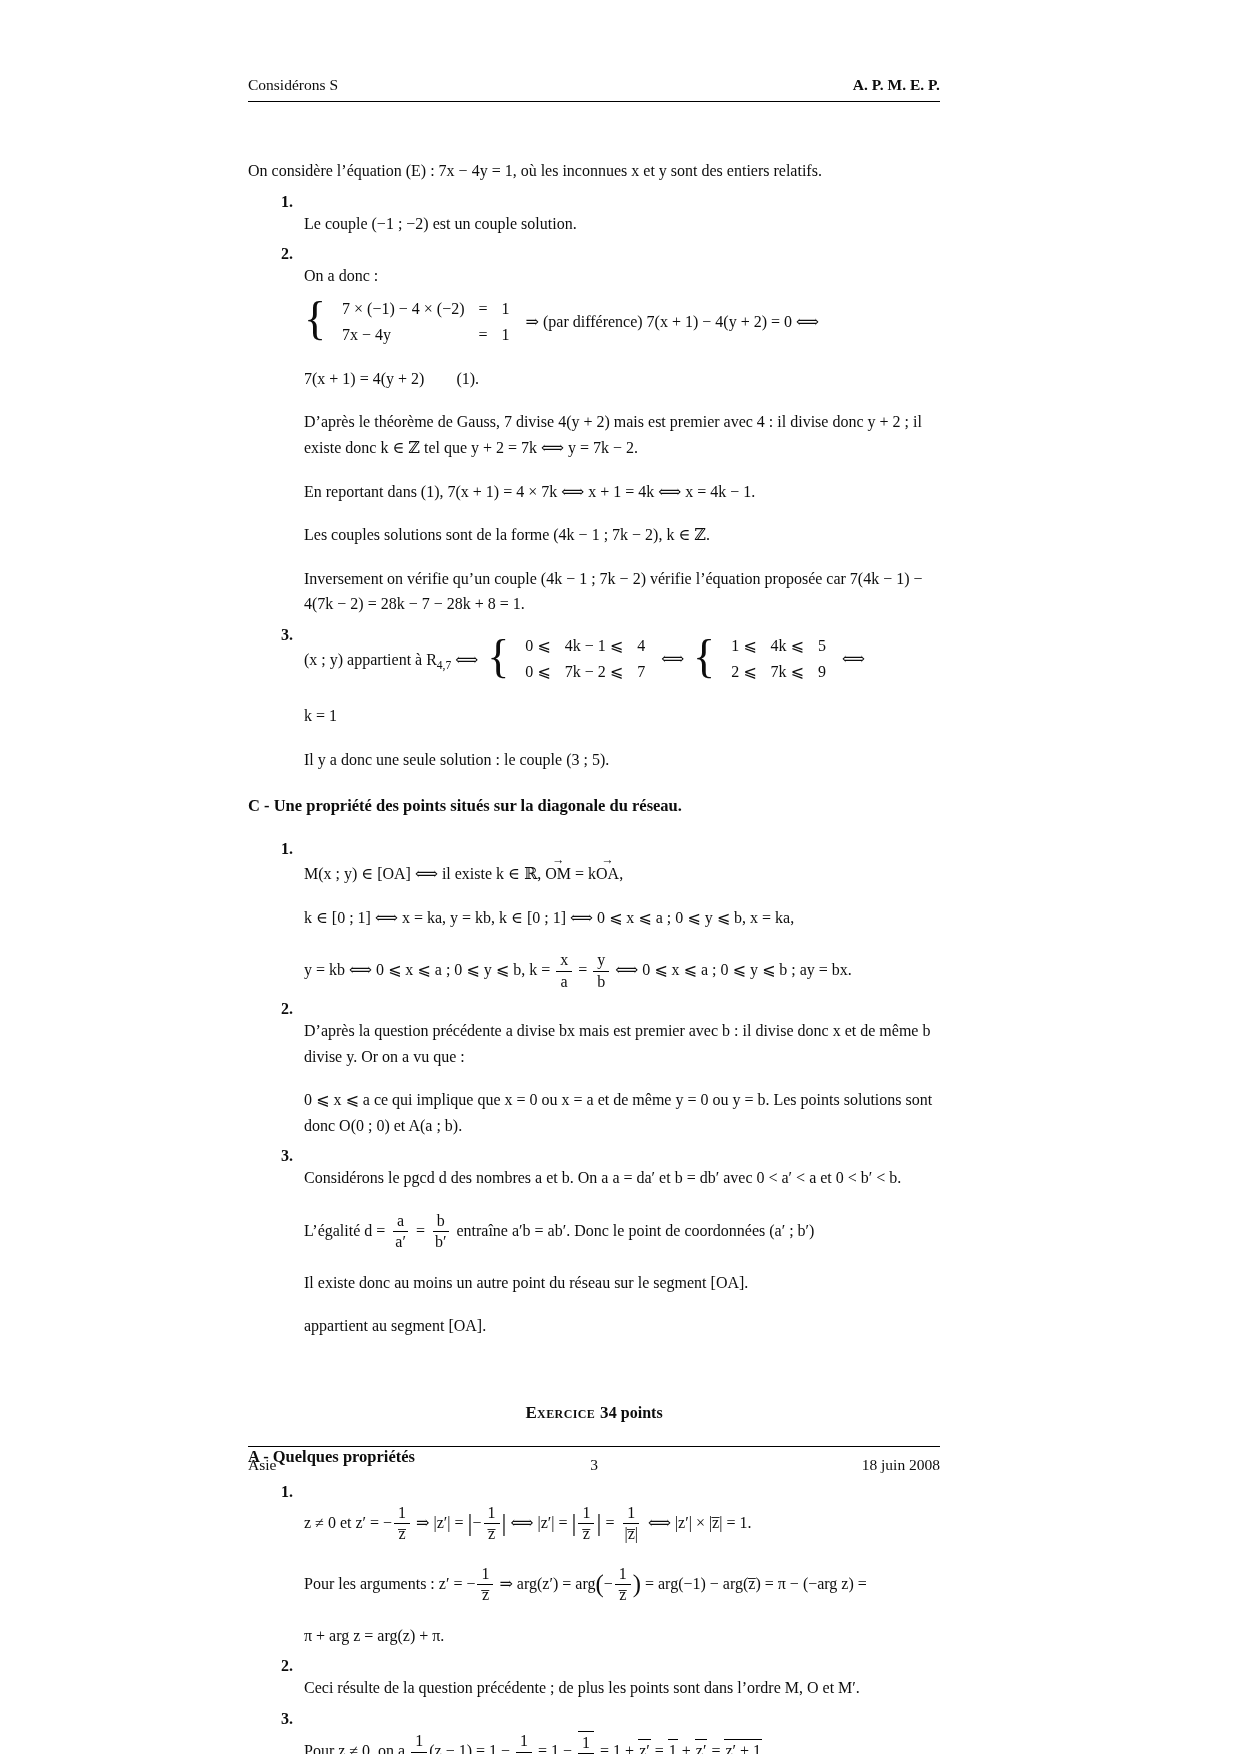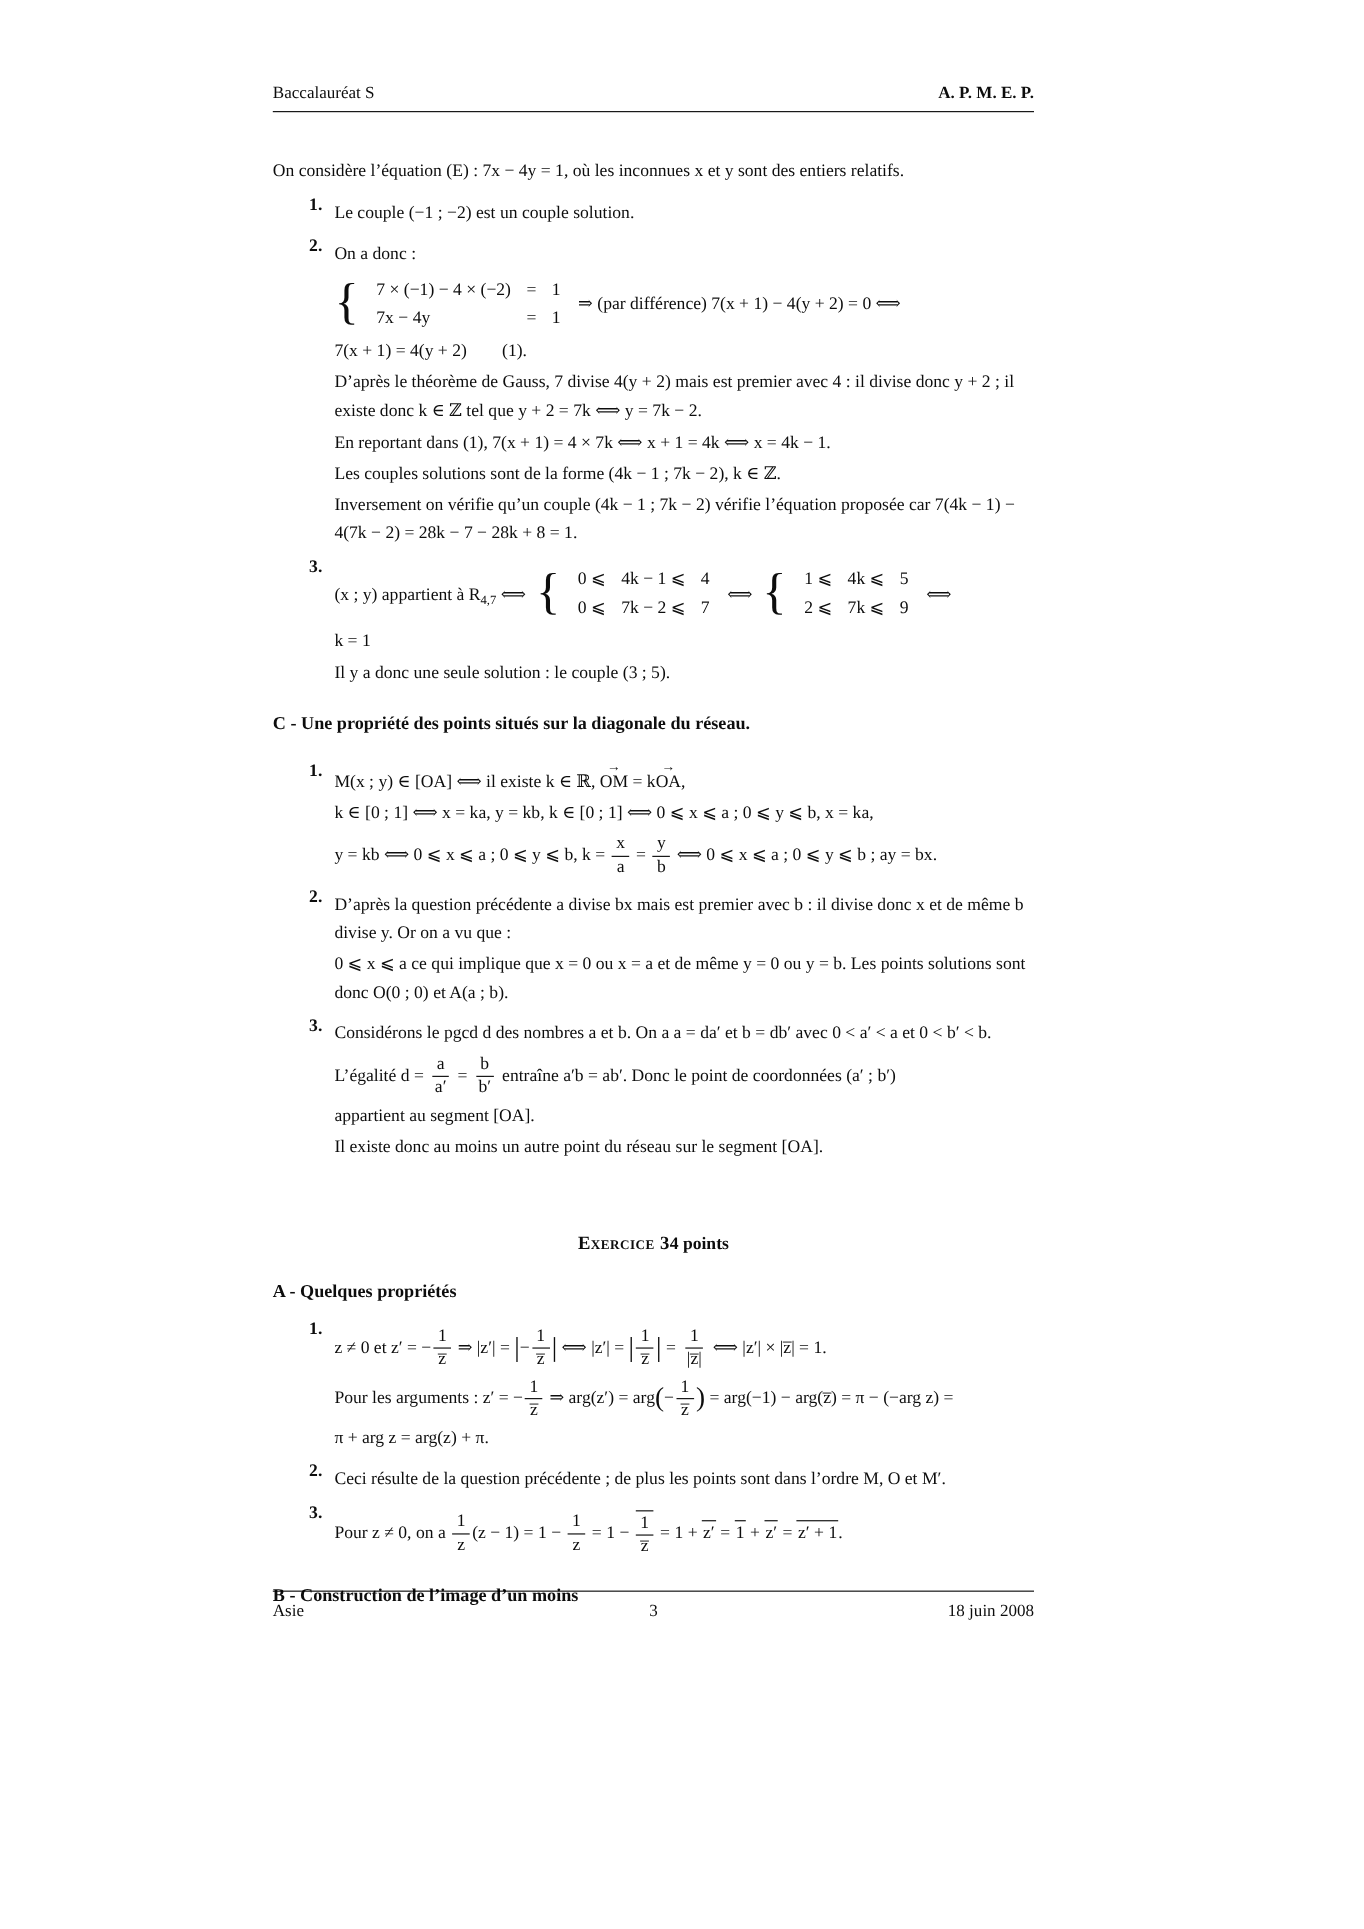--- a/index.html
+++ b/index.html
@@ -62,7 +62,7 @@
 <div class="page">
 
   <header class="doc-header">
-    <span class="hdr-left">Baccalauréat S</span>
+    <span class="hdr-left">Considérons S</span>
     <span class="hdr-right">A. P. M. E. P.</span>
   </header>
   <div class="header-rule"></div>

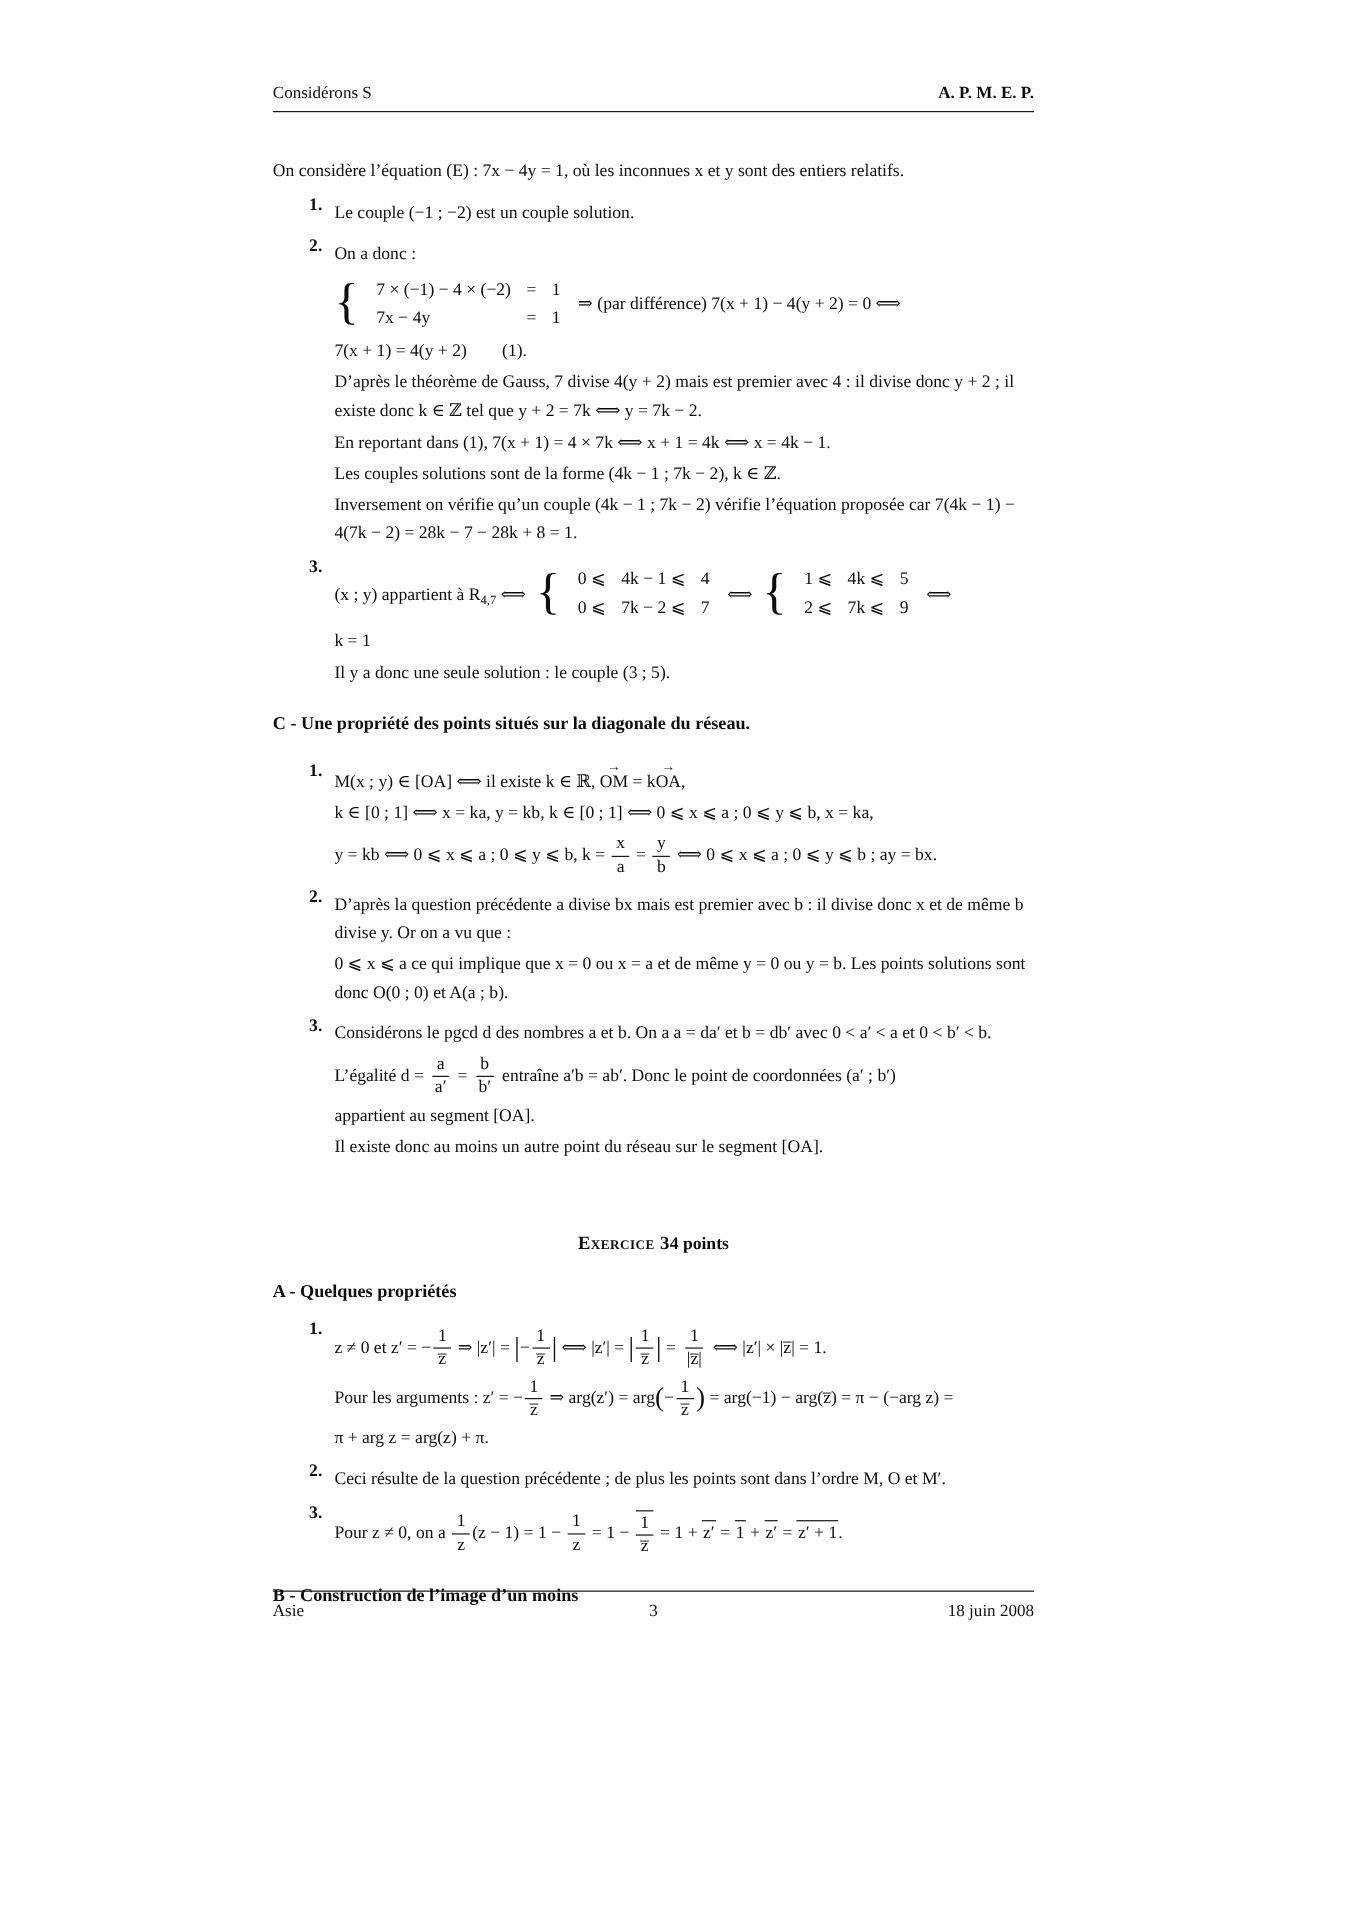--- a/index.html
+++ b/index.html
@@ -17,7 +17,7 @@
 
   .sec-title { font-size:16.5px; font-weight:bold; margin:24px 0 14px; }
   .content > .sec-title:first-child { margin-top:14px; }
-  .para { line-height:1.6; margin-top:3px; }
+  .para { line-height:1.6; margin-top:18px; }
   .math { padding-top:3px; }
 
   .li { display:flex; margin-top:9px; }

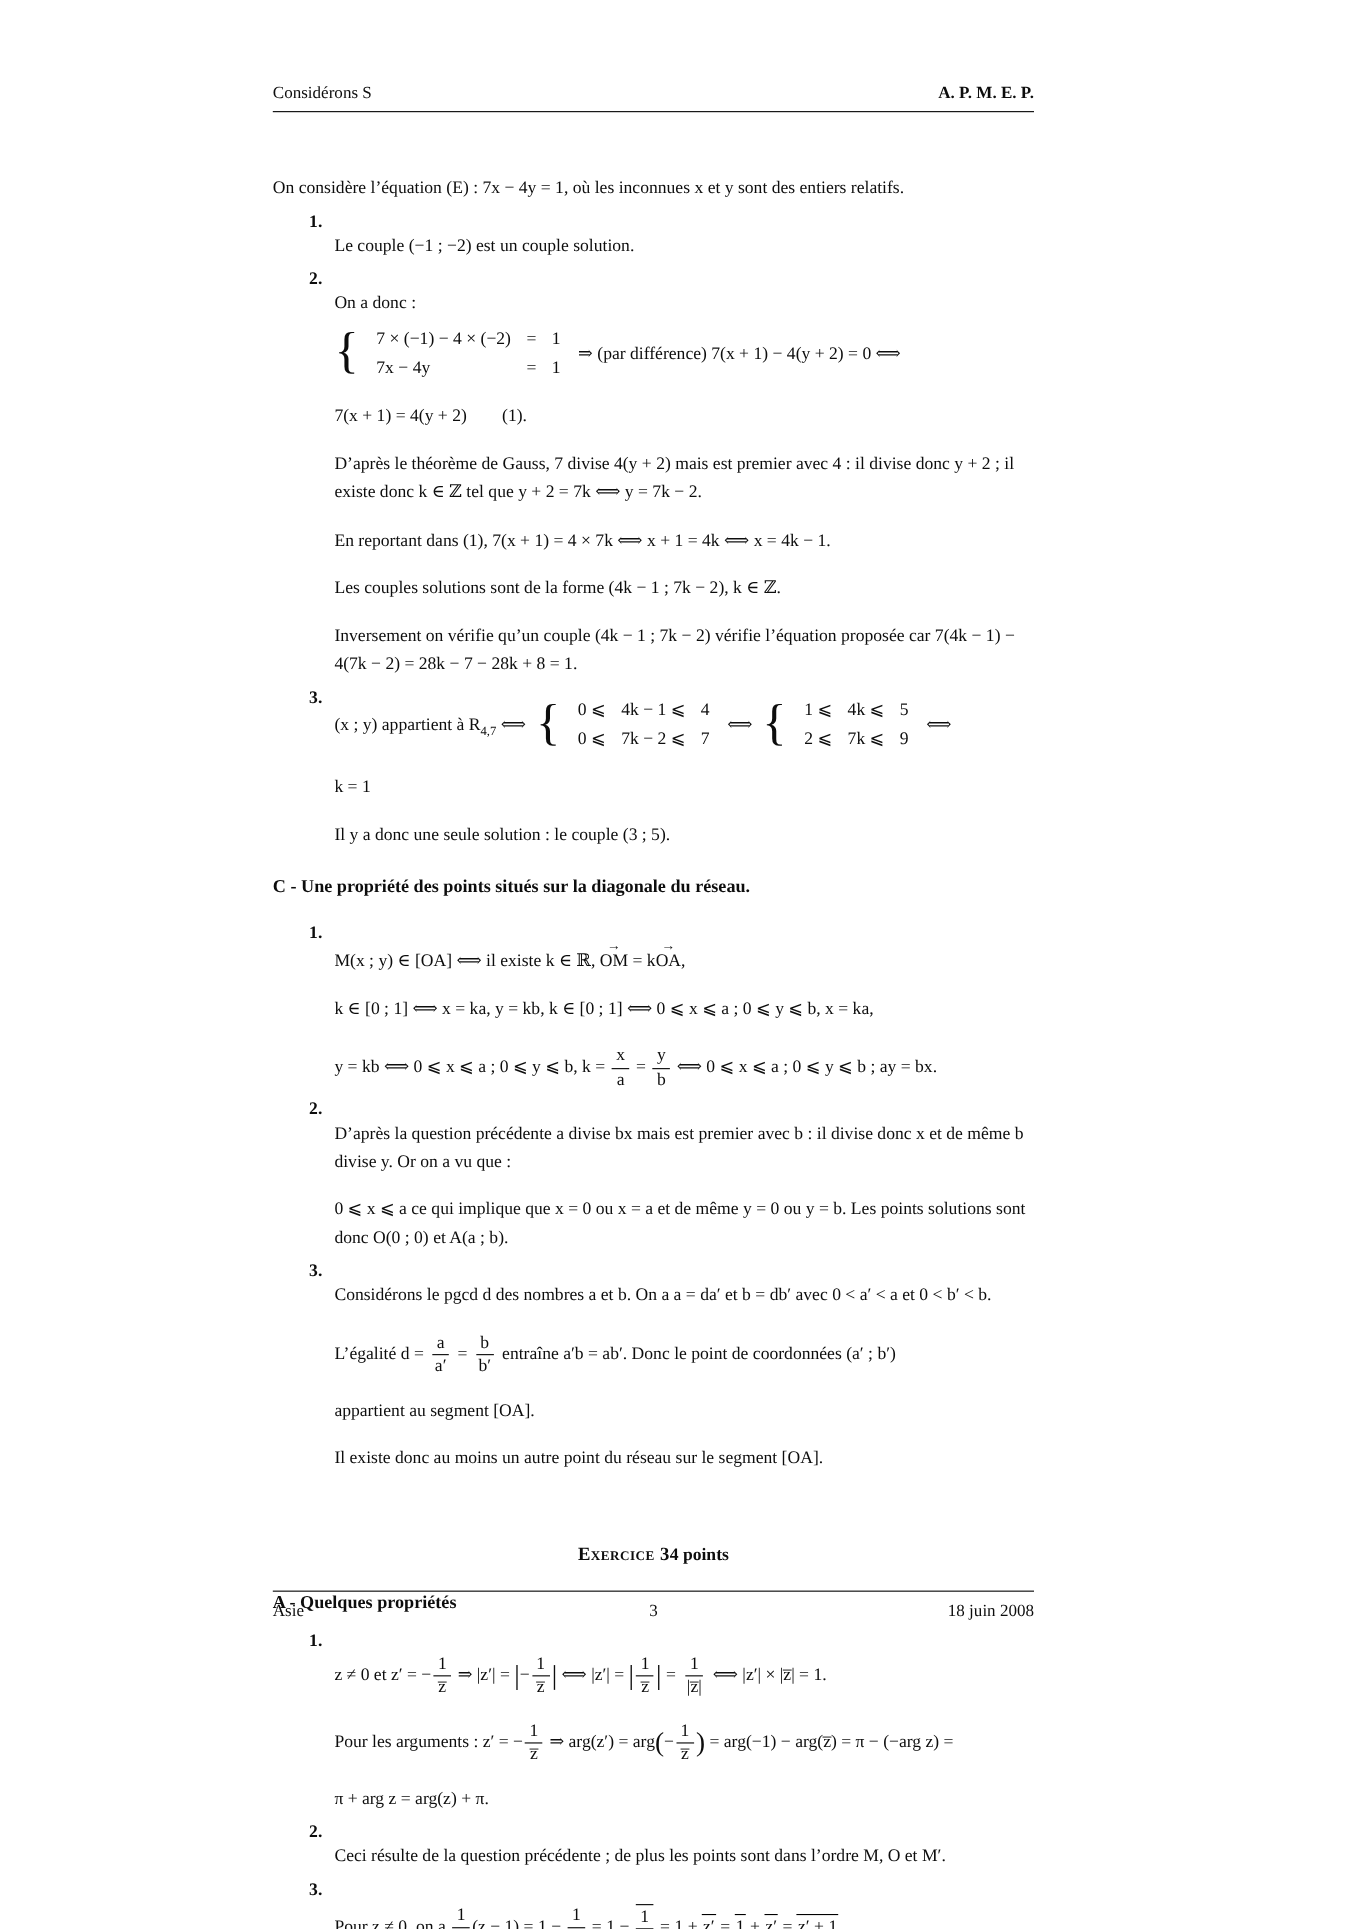--- a/index.html
+++ b/index.html
@@ -189,8 +189,8 @@
               <span class="num">b</span>
               <span class="den">b′</span>
             </span><span class="seg-tx"> entraîne a′b = ab′. Donc le point de coordonnées (a′ ; b′)</span></p>
+        <p class="para">Il existe donc au moins un autre point du réseau sur le segment [OA].</p>
         <p class="para">appartient au segment [OA].</p>
-        <p class="para">Il existe donc au moins un autre point du réseau sur le segment [OA].</p>
       </div>
     </div>
 

